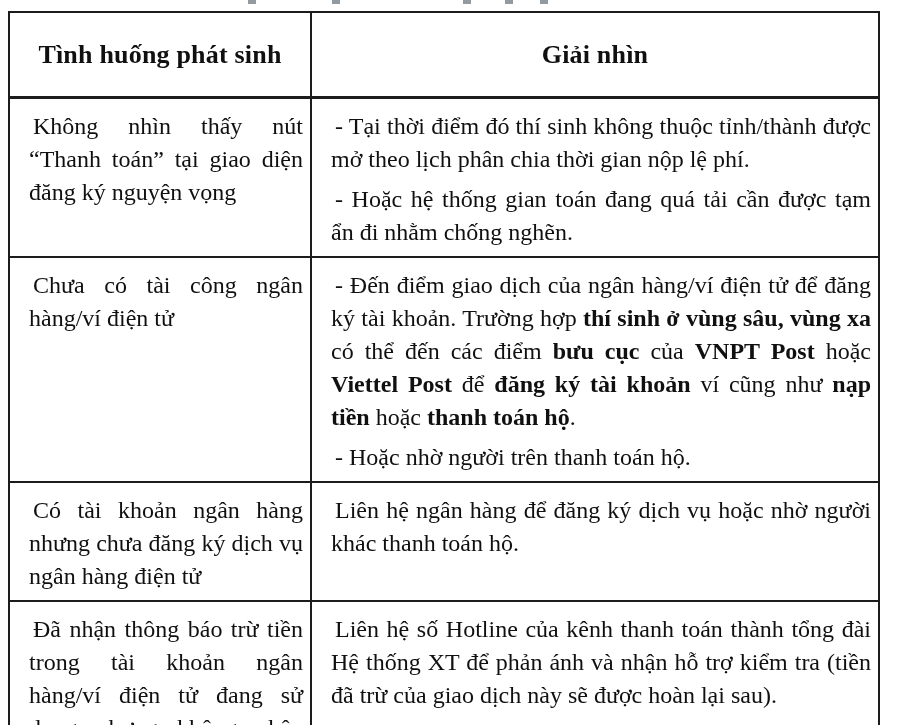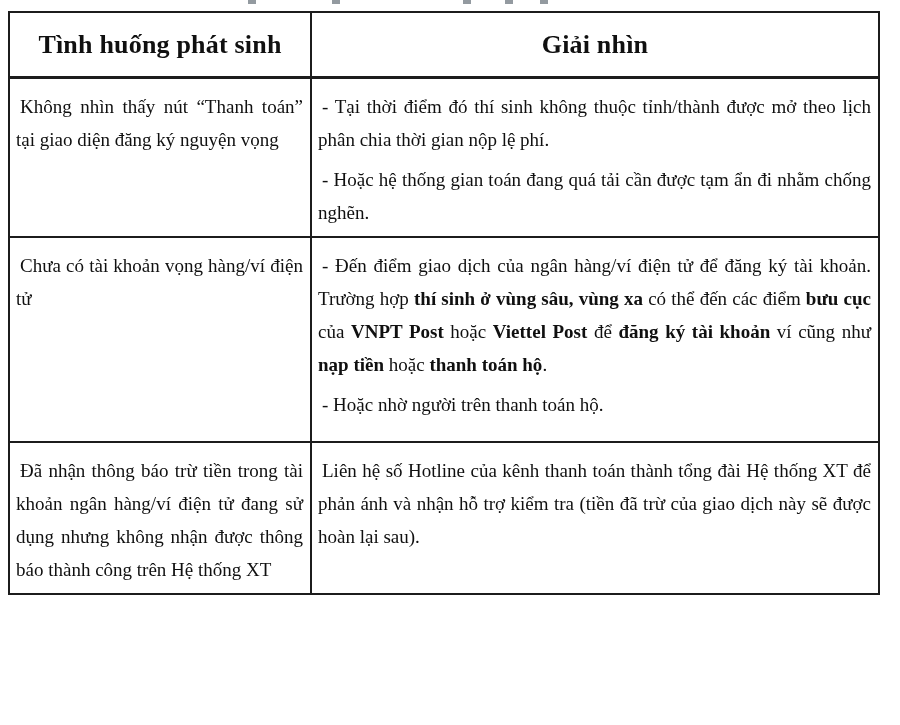--- a/index.html
+++ b/index.html
@@ -33,7 +33,7 @@
   .doc-table th, .doc-table td {
     border: 2px solid #1c1c1c;
     vertical-align: top;
-    padding: 6px;
+    padding: 16px;
   }
   .doc-table th {
     height: 51px;

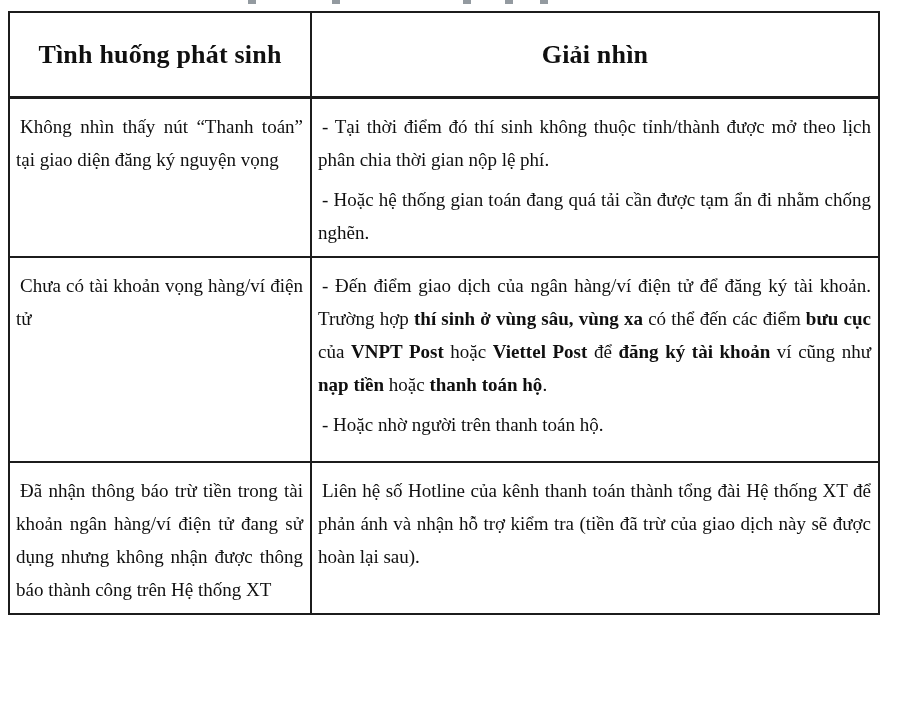--- a/index.html
+++ b/index.html
@@ -45,8 +45,8 @@
     letter-spacing: 0.2px;
   }
   .doc-table td.cell {
-    padding: 11px 7px 0 6px;
-    font-size: 19px;
+    padding: 11px 7px 0 19px;
+    font-size: 24px;
     line-height: 33px;
     text-align: justify;
   }

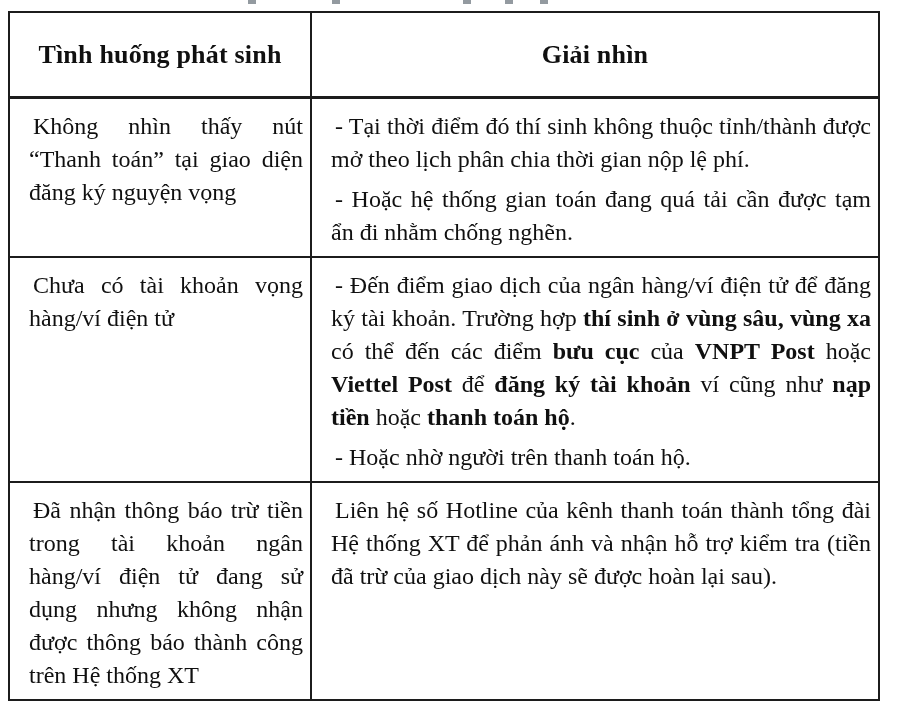--- a/index.html
+++ b/index.html
@@ -96,7 +96,7 @@
         </tr>
         <tr>
           <td class="cell">
-            <p class="para">Chưa có tài khoản vọng hàng/ví điện tử</p>
+            <p class="para">Chưa có tài công ngân hàng/ví điện tử</p>
           </td>
           <td class="cell">
             <p class="para"><span>- Đến điểm giao dịch của ngân hàng/ví điện tử để đăng ký tài khoản. Trường hợp </span><b>thí sinh ở vùng sâu, vùng xa</b><span> có thể đến các điểm </span><b>bưu cục</b><span> của </span><b>VNPT Post</b><span> hoặc </span><b>Viettel Post</b><span> để </span><b>đăng ký tài khoản</b><span> ví cũng như </span><b>nạp tiền</b><span> hoặc </span><b>thanh toán hộ</b><span>.</span></p>

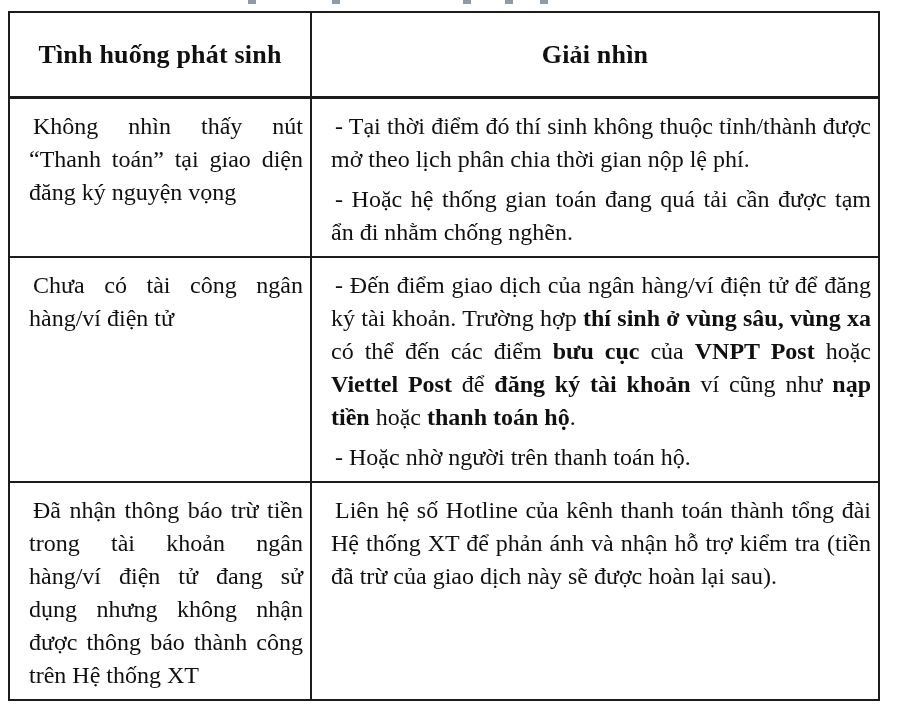--- a/index.html
+++ b/index.html
@@ -105,6 +105,14 @@
         </tr>
         <tr>
           <td class="cell">
+            <p class="para">Có tài khoản ngân hàng nhưng chưa đăng ký dịch vụ ngân hàng điện tử</p>
+          </td>
+          <td class="cell">
+            <p class="para"><span>Liên hệ ngân hàng để đăng ký dịch vụ hoặc nhờ người khác thanh toán hộ.</span></p>
+          </td>
+        </tr>
+        <tr>
+          <td class="cell">
             <p class="para">Đã nhận thông báo trừ tiền trong tài khoản ngân hàng/ví điện tử đang sử dụng nhưng không nhận được thông báo thành công trên Hệ thống XT</p>
           </td>
           <td class="cell">

